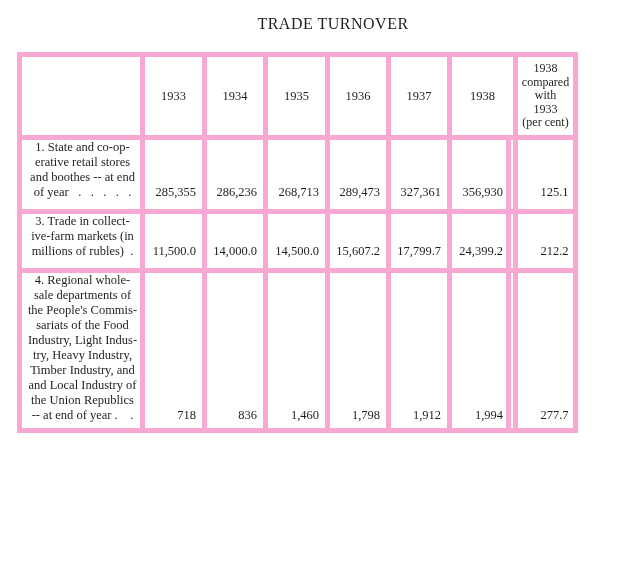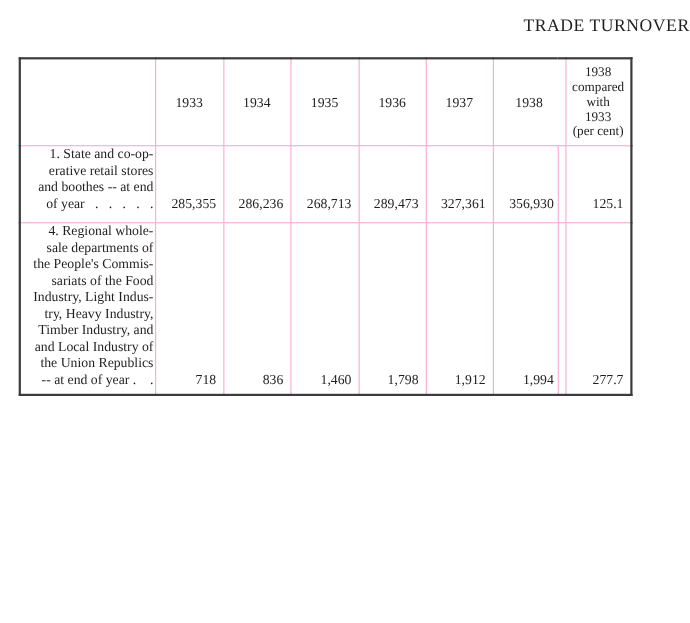--- a/index.html
+++ b/index.html
@@ -19,7 +19,7 @@
     overflow: hidden;
   }
   .title {
-    text-align: right;
+    text-align: center;
     font-size: 16px;
     letter-spacing: 0.5px;
     margin-top: 15px;

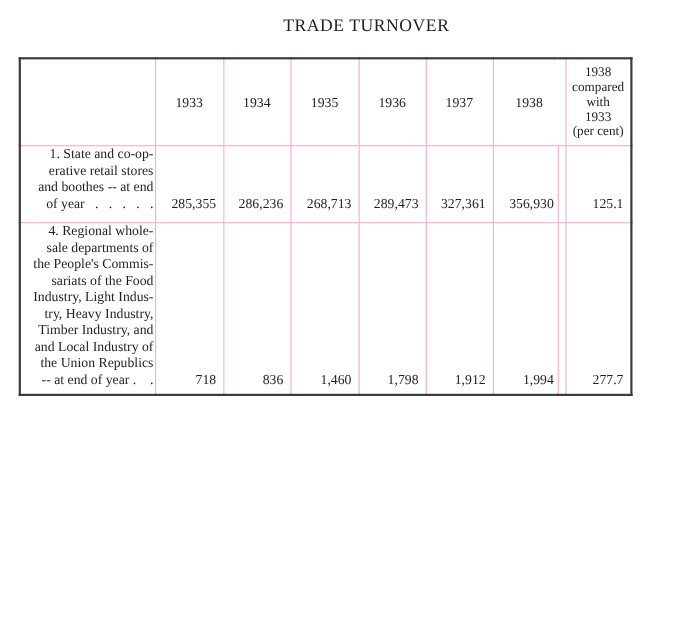--- a/index.html
+++ b/index.html
@@ -33,7 +33,7 @@
     border: 2px solid #3b3b3b;
   }
   table.tt th, table.tt td {
-    border: 1px solid #f9a8d4;
+    border: 5px solid #f9a8d4;
     font-weight: normal;
     overflow: hidden;
   }

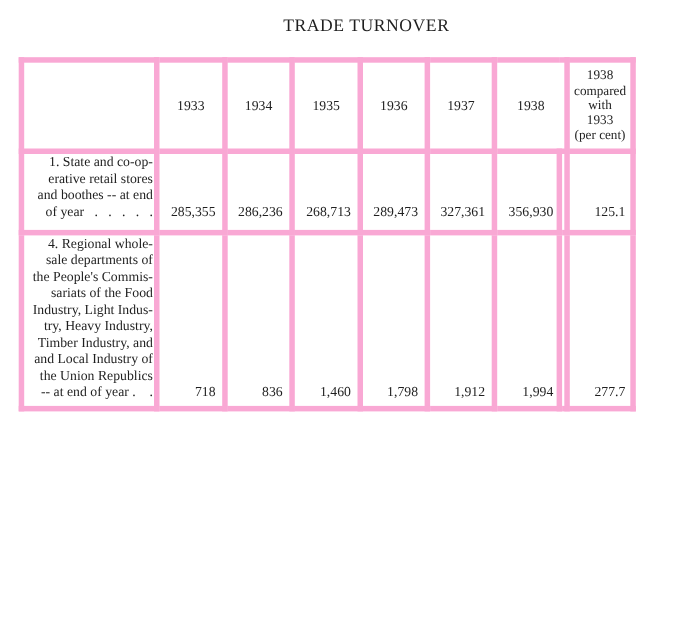--- a/index.html
+++ b/index.html
@@ -57,7 +57,7 @@
     line-height: 15px;
   }
   td.lbl {
-    text-align: right;
+    text-align: center;
     padding: 0 1px 9px 4px;
     white-space: pre-wrap;
     font-family: Liberation Serif, serif;

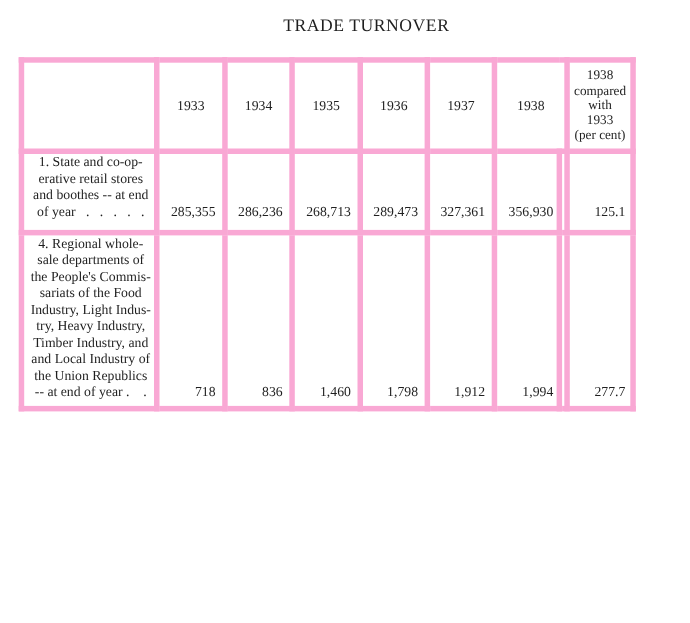--- a/index.html
+++ b/index.html
@@ -128,6 +128,19 @@
         <td class="cmp">125.1</td>
       </tr>
       <tr>
+        <td class="lbl">3. Trade in collect-
+ive-farm markets (in
+millions of rubles)  .</td>
+        <td class="num">11,500.0</td>
+        <td class="num">14,000.0</td>
+        <td class="num">14,500.0</td>
+        <td class="num">15,607.2</td>
+        <td class="num">17,799.7</td>
+        <td class="num tight">24,399.2</td>
+        <td class="gap"></td>
+        <td class="cmp">212.2</td>
+      </tr>
+      <tr>
         <td class="lbl">4. Regional whole-
 sale departments of
 the People's Commis-

